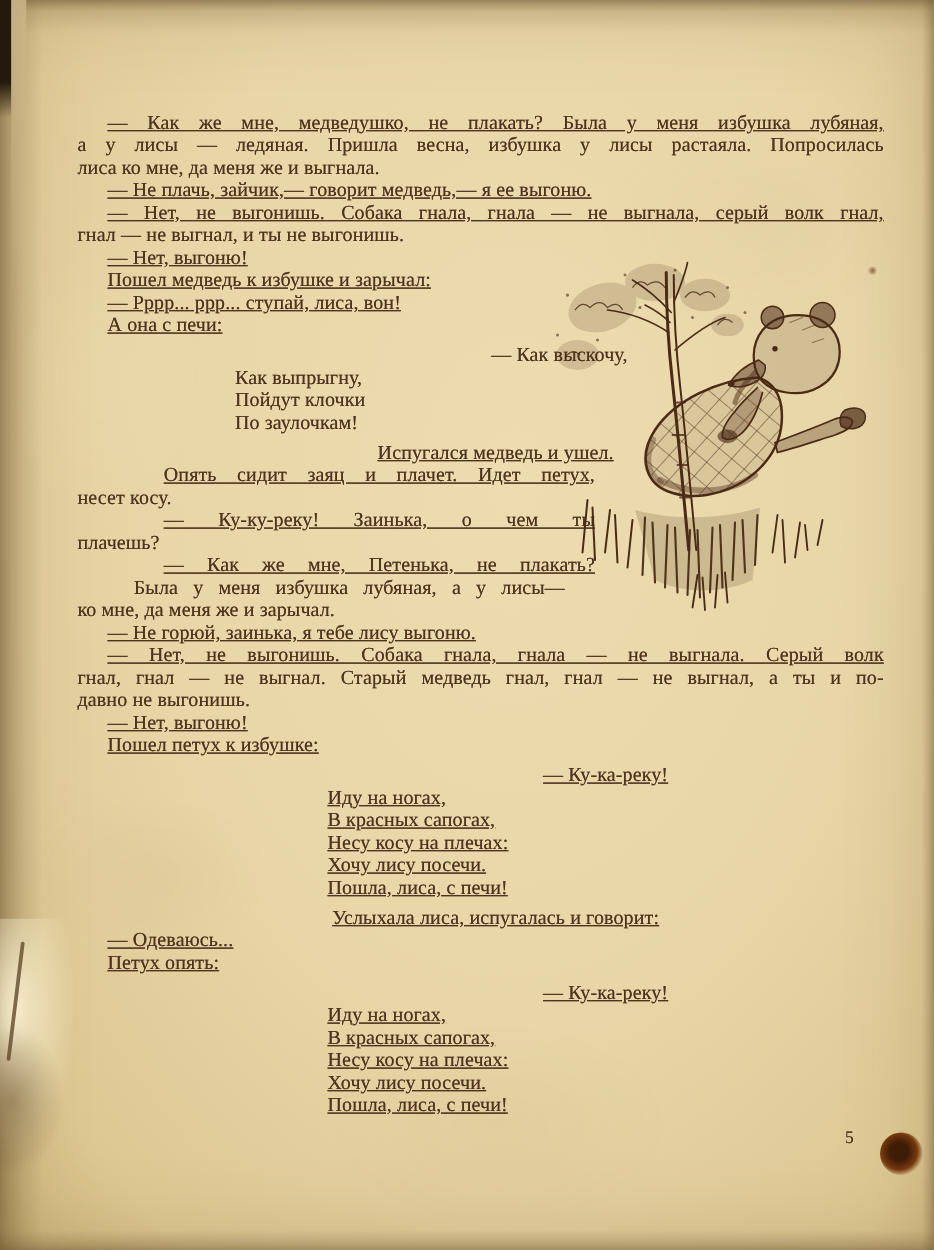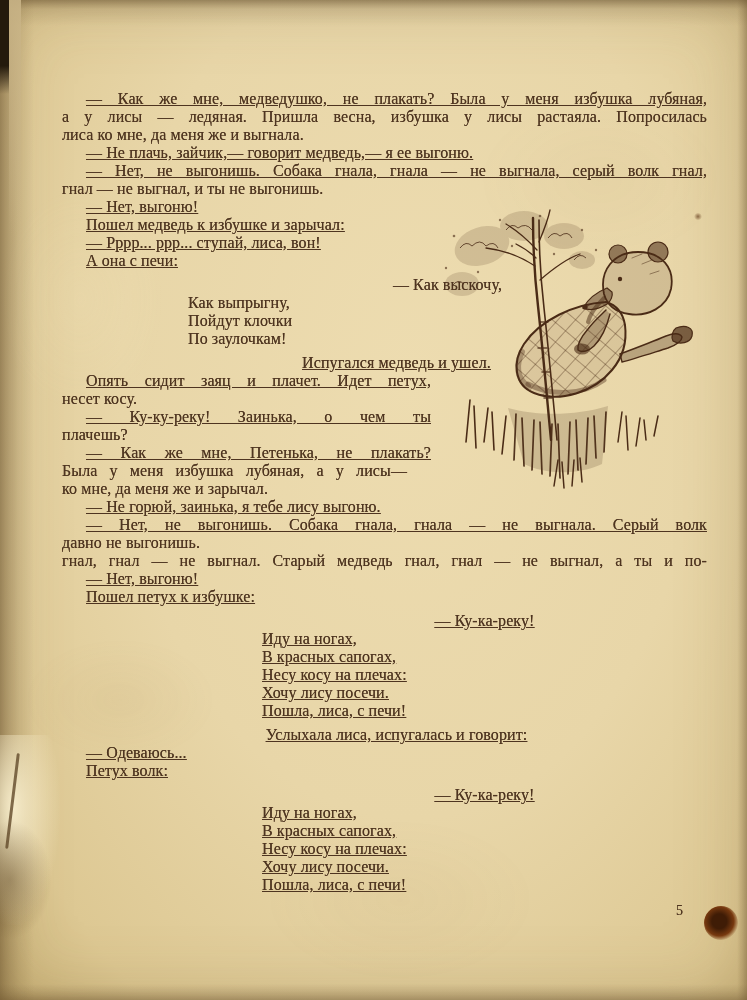--- a/index.html
+++ b/index.html
@@ -42,7 +42,7 @@
   .line{height:18px;line-height:18px;white-space:normal;}
   .i{padding-left:24px;text-decoration:underline;}
   .j{text-align:justify;text-align-last:justify;}
-  .nj{width:345px;text-align:justify;text-align-last:justify;}
+  .nj{width:345px;text-align:justify;text-align-last:justify;margin-left:45px;}
   .n{width:345px;}
   .v1{padding-left:126px;}
   .v2{padding-left:200px;text-decoration:underline;}

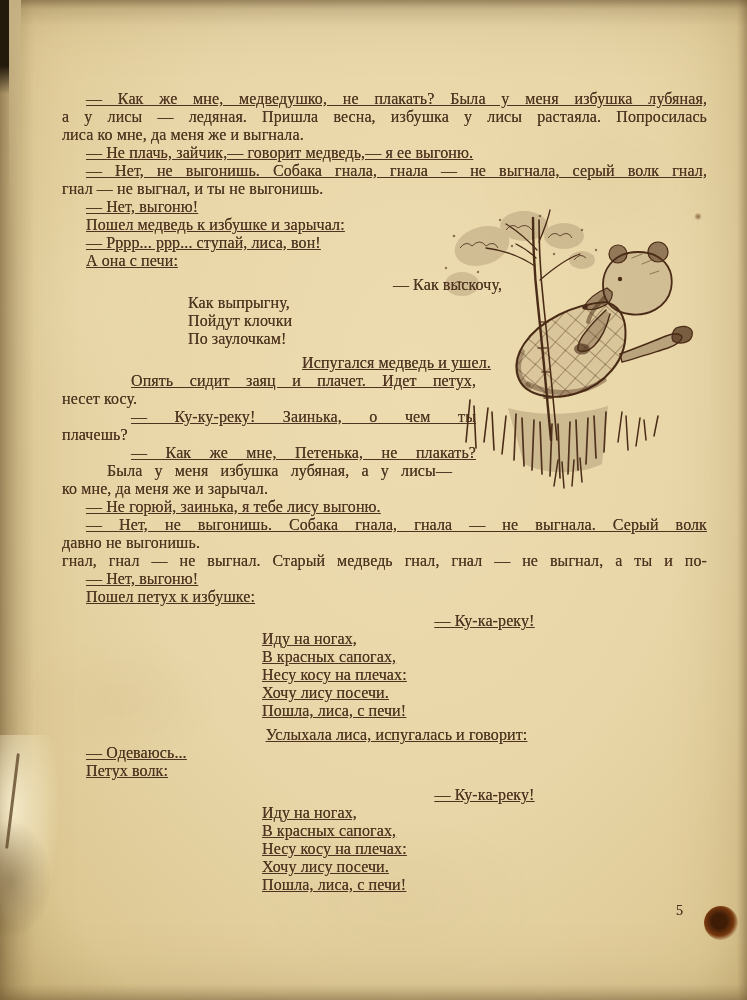--- a/index.html
+++ b/index.html
@@ -92,8 +92,8 @@
       <div class="line">ко мне, да меня же и зарычал.</div>
       <div class="line i">— Не горюй, заинька, я тебе лису выгоню.</div>
       <div class="line i j">— Нет, не выгонишь. Собака гнала, гнала — не выгнала. Серый волк</div>
+      <div class="line j">гнал, гнал — не выгнал. Старый медведь гнал, гнал — не выгнал, а ты и по-</div>
       <div class="line">давно не выгонишь.</div>
-      <div class="line j">гнал, гнал — не выгнал. Старый медведь гнал, гнал — не выгнал, а ты и по-</div>
       <div class="line i">— Нет, выгоню!</div>
       <div class="line i">Пошел петух к избушке:</div>
       <div class="line v2 g">— Ку-ка-реку!</div>

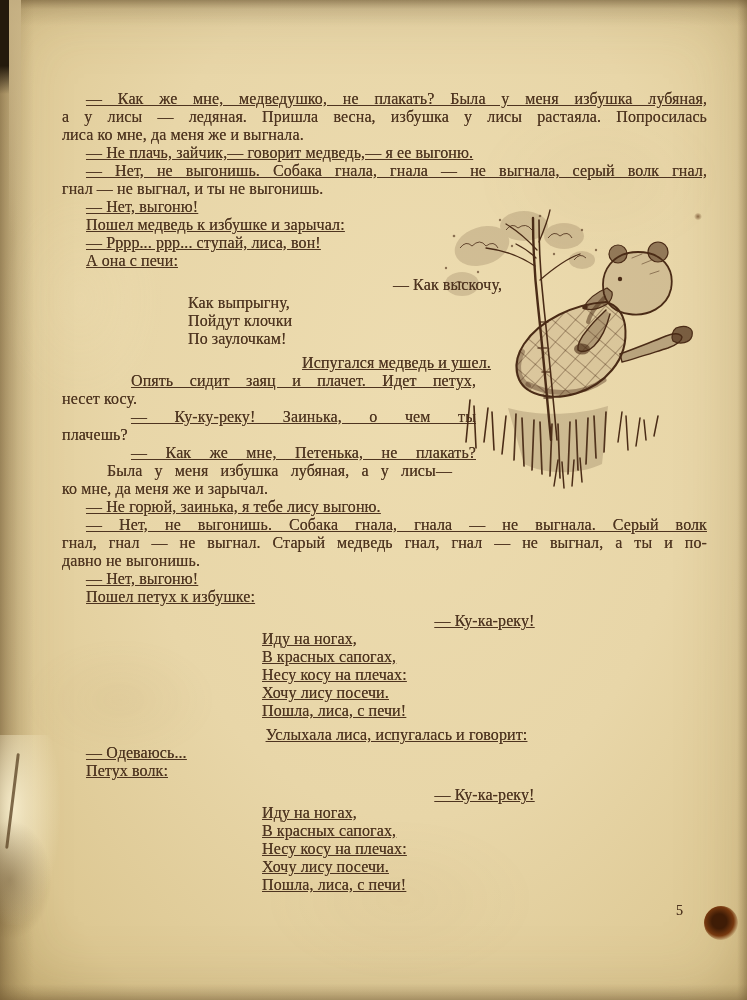--- a/index.html
+++ b/index.html
@@ -104,7 +104,7 @@
       <div class="line v2">Пошла, лиса, с печи!</div>
       <div class="line i g">Услыхала лиса, испугалась и говорит:</div>
       <div class="line i">— Одеваюсь...</div>
-      <div class="line i">Петух волк:</div>
+      <div class="line i">Петух опять:</div>
       <div class="line v2 g">— Ку-ка-реку!</div>
       <div class="line v2">Иду на ногах,</div>
       <div class="line v2">В красных сапогах,</div>

